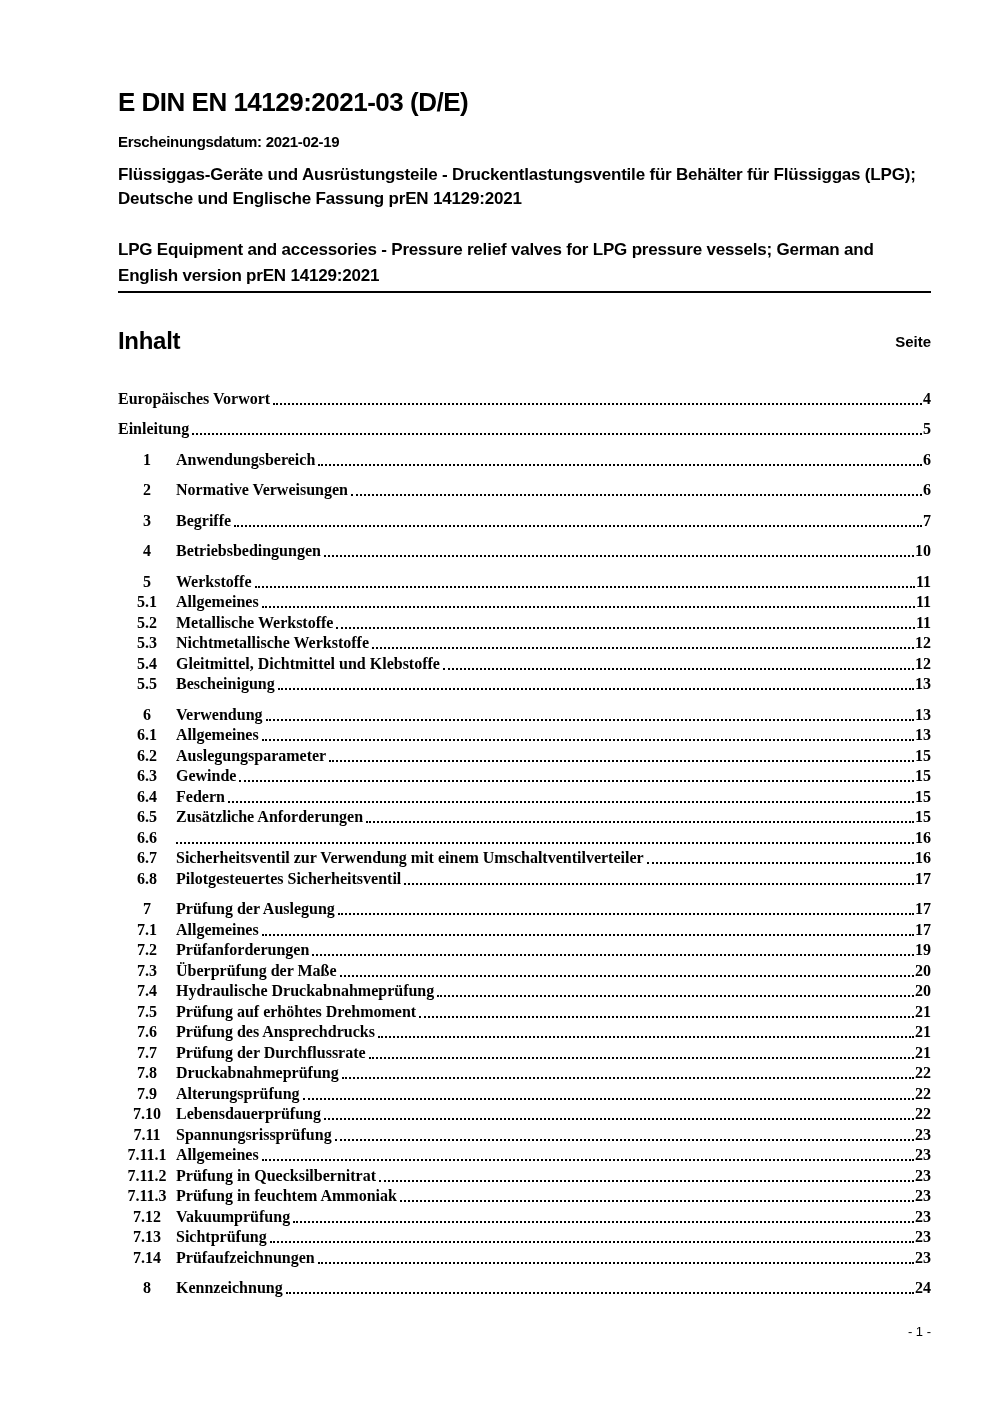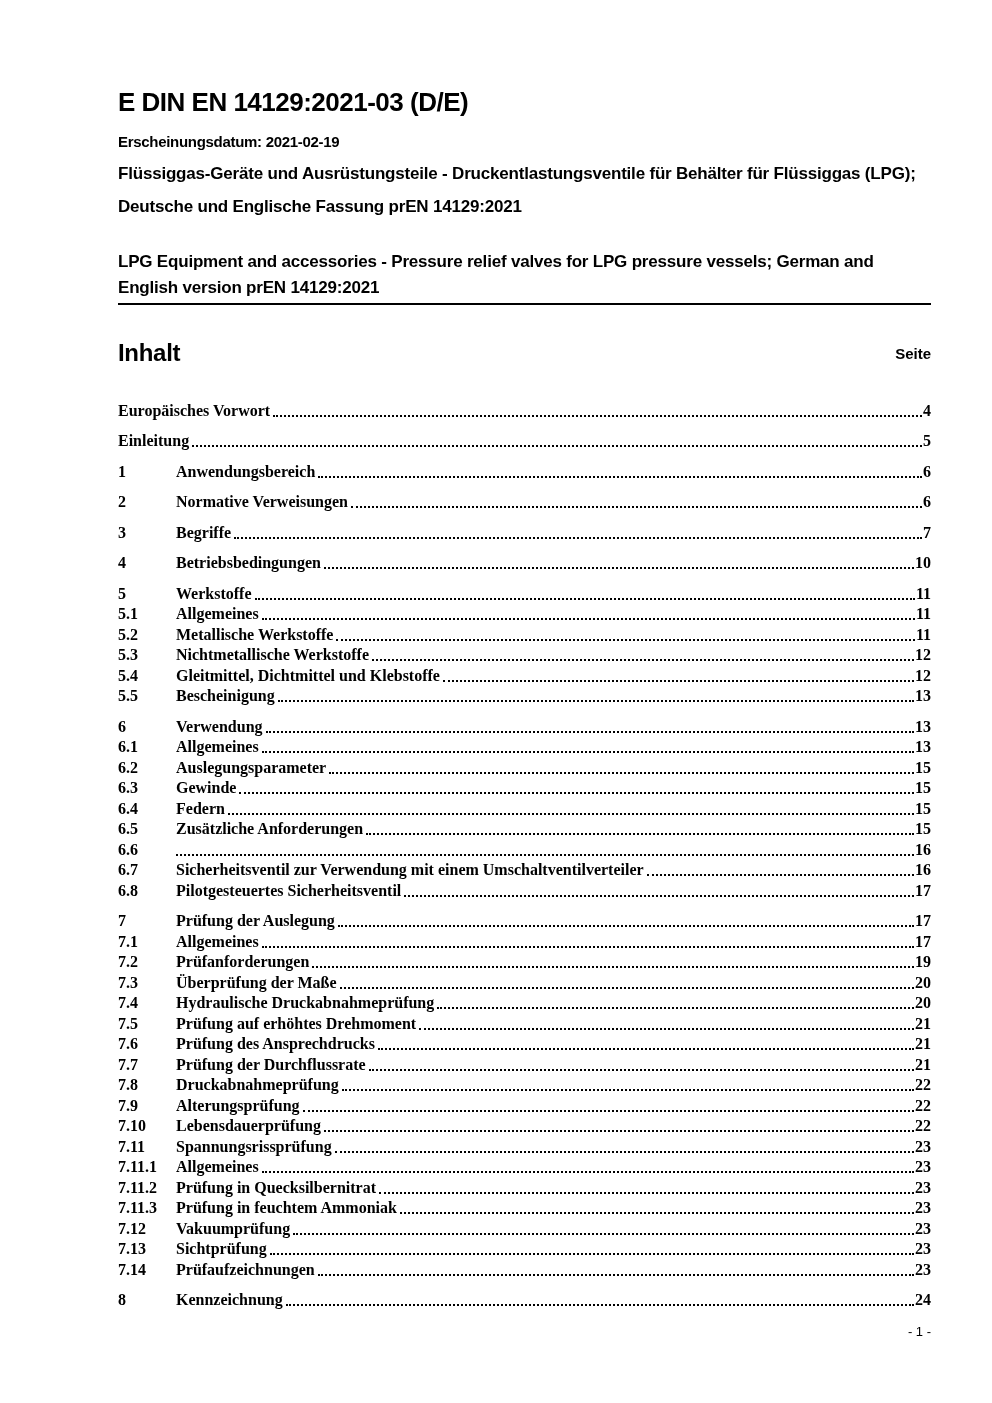--- a/index.html
+++ b/index.html
@@ -33,8 +33,8 @@
   .title-de {
     font-size:17px;
     font-weight:bold;
-    line-height:33px;
-    margin-top:6px;
+    line-height:24px;
+    margin-top:12px;
     letter-spacing:-0.2px;
   }
   .title-en {

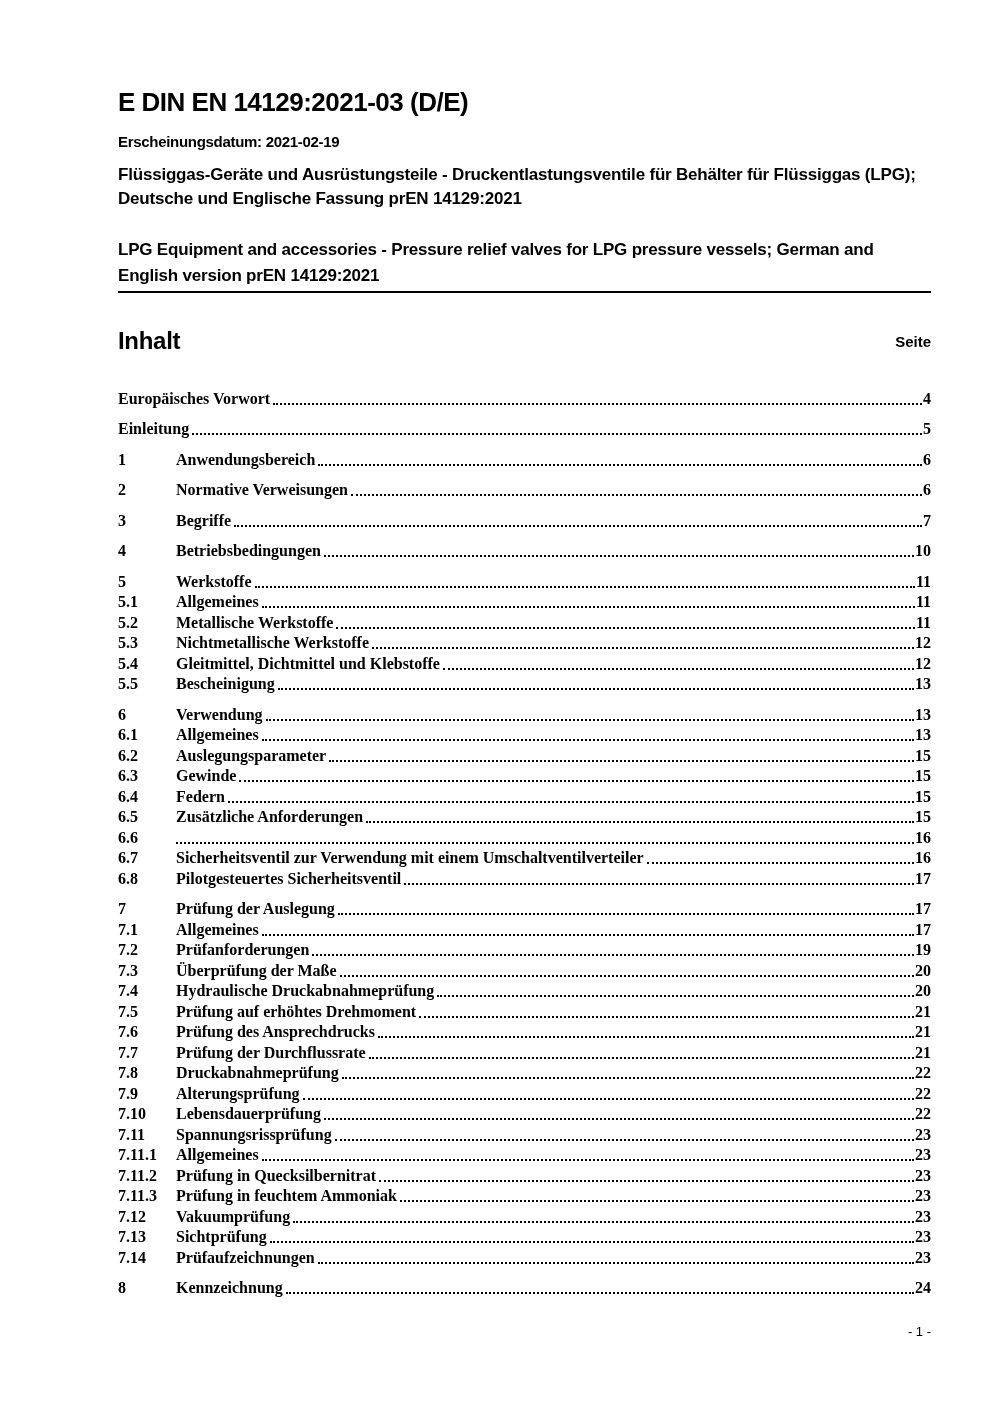--- a/index.html
+++ b/index.html
@@ -69,7 +69,7 @@
     font-family:"Liberation Serif", serif;
     font-weight:bold;
   }
-  .toc-group { margin-bottom:10px; }
+  .toc-group { margin-bottom:10px;text-align:center; }
   .toc-row {
     display:flex;
     align-items:flex-end;

